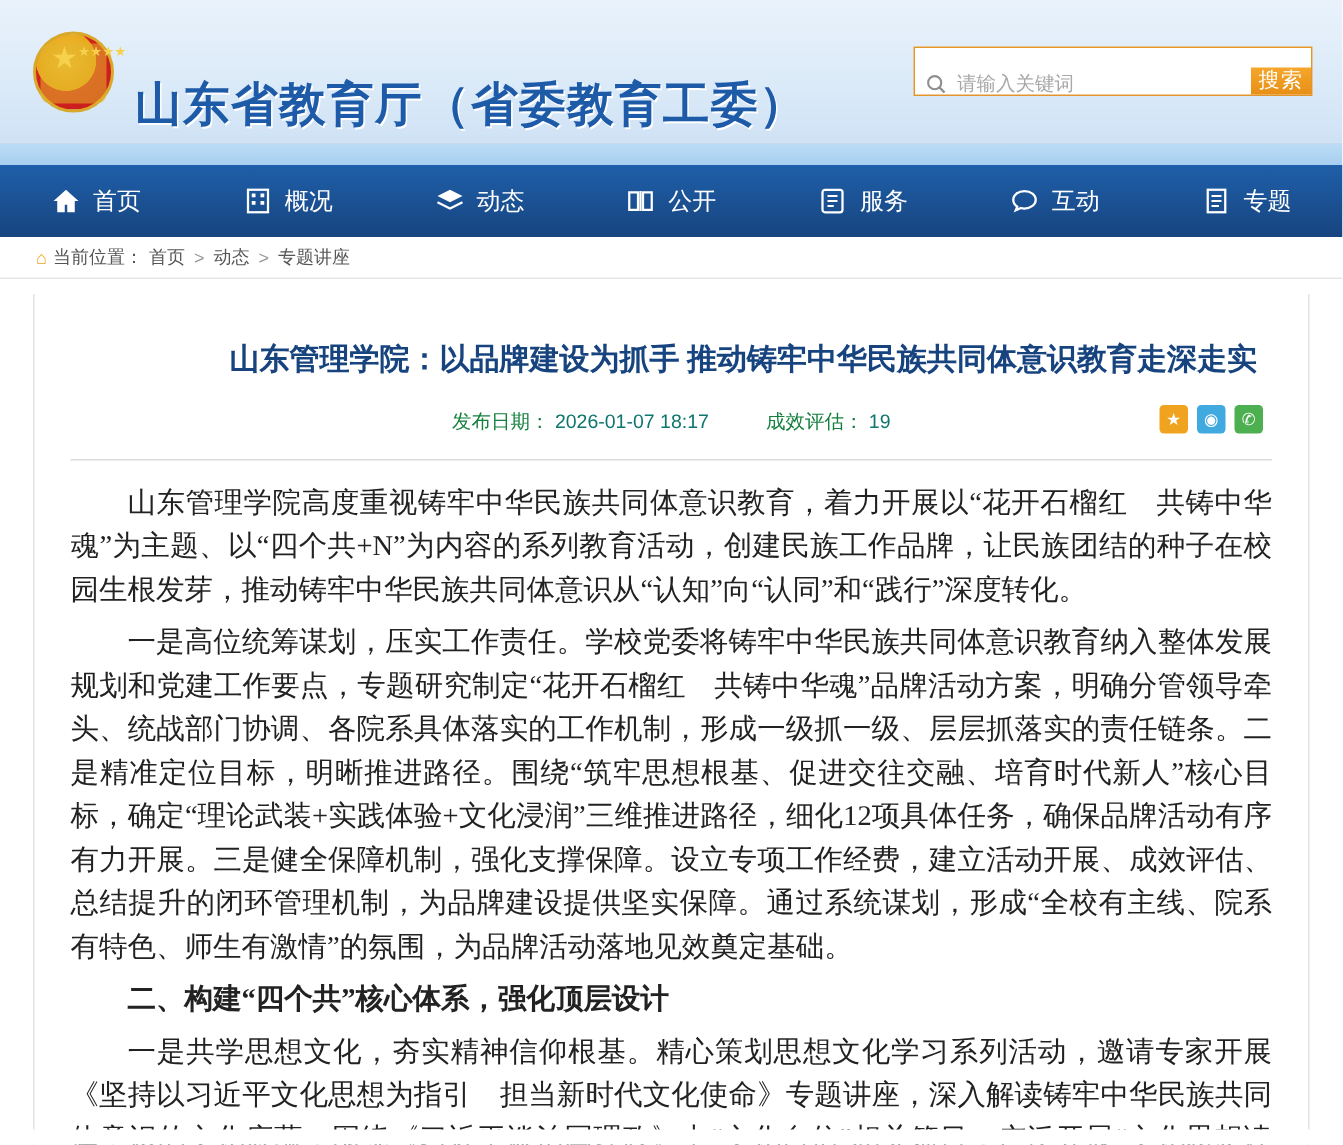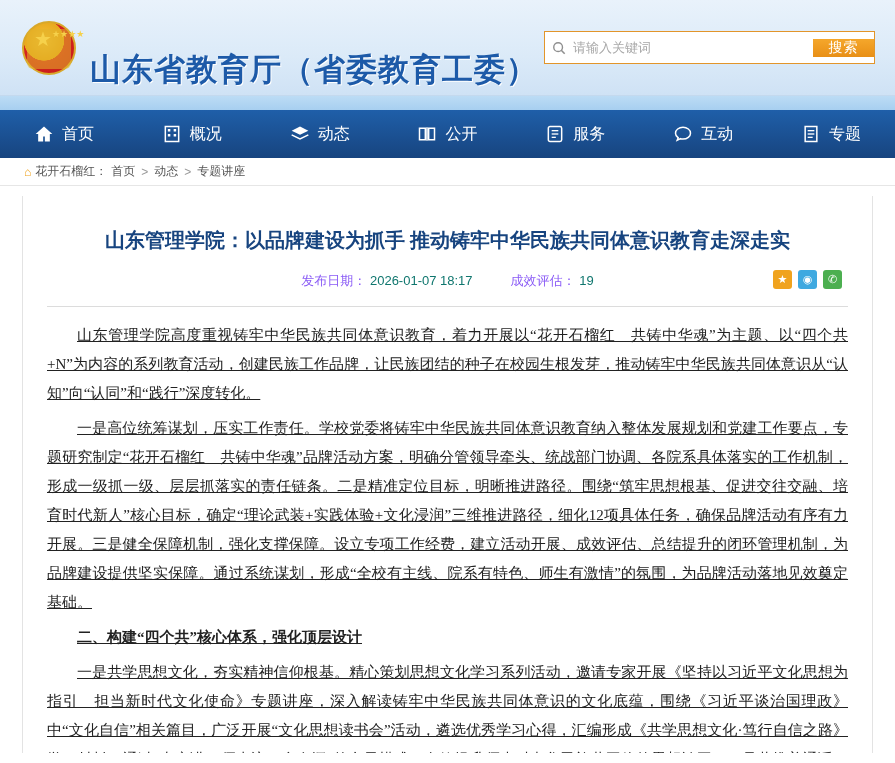--- a/index.html
+++ b/index.html
@@ -60,7 +60,7 @@
     right: 20px;
     top: 31px;
     display: flex;
-    align-items: center;
+    align-items: flex-end;
     height: 33px;
     border: 1px solid #e2952a;
     background:#fff;

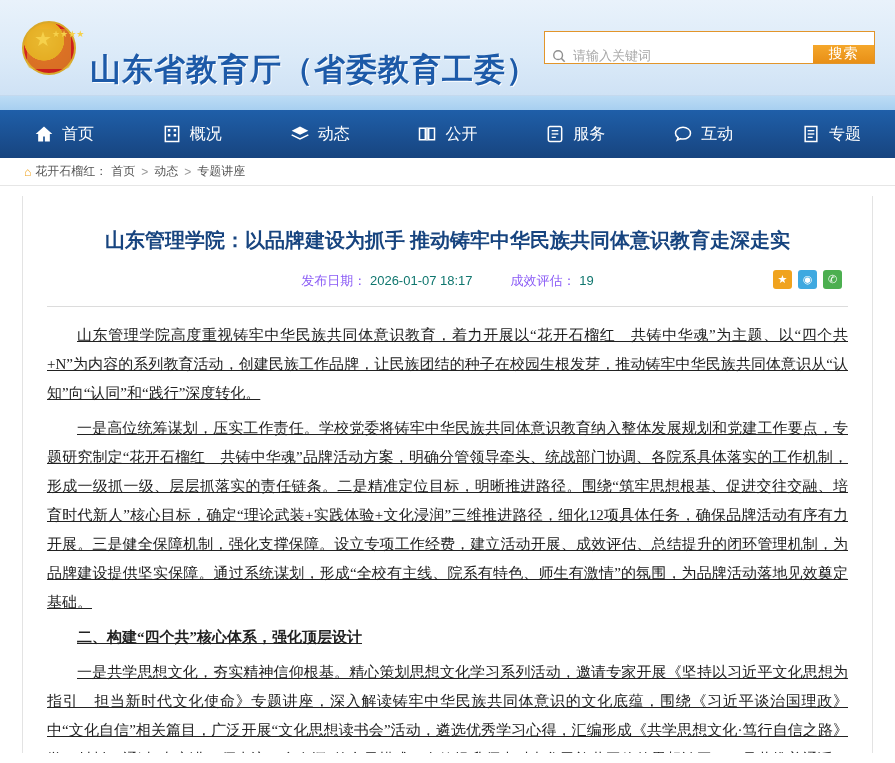--- a/index.html
+++ b/index.html
@@ -80,14 +80,13 @@
   }
   .search-box input::placeholder { color:#a8a8a8; }
   .search-btn {
-    width: 61px;
+    width: 40px;
     background: linear-gradient(to bottom,#f5a72b,#e88f16);
     color: #fff;
     font-size: 14px;
     border: none;
     cursor: pointer;
     letter-spacing: 1px;
-    margin-left: 44px;
   }
 
   

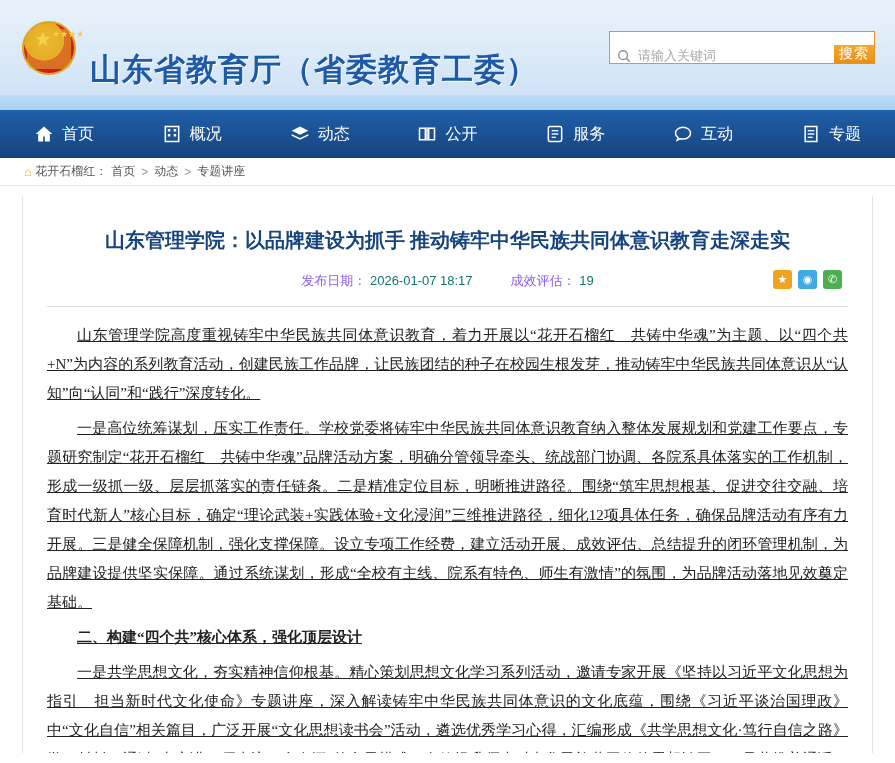--- a/index.html
+++ b/index.html
@@ -306,7 +306,7 @@
 
   <div class="crumb">
     <span class="home-ico">⌂</span>
-    <span>花开石榴红：</span>
+    <span>当前位置：</span>
     <a href="#">首页</a>
     <span class="sep">&gt;</span>
     <a href="#">动态</a>

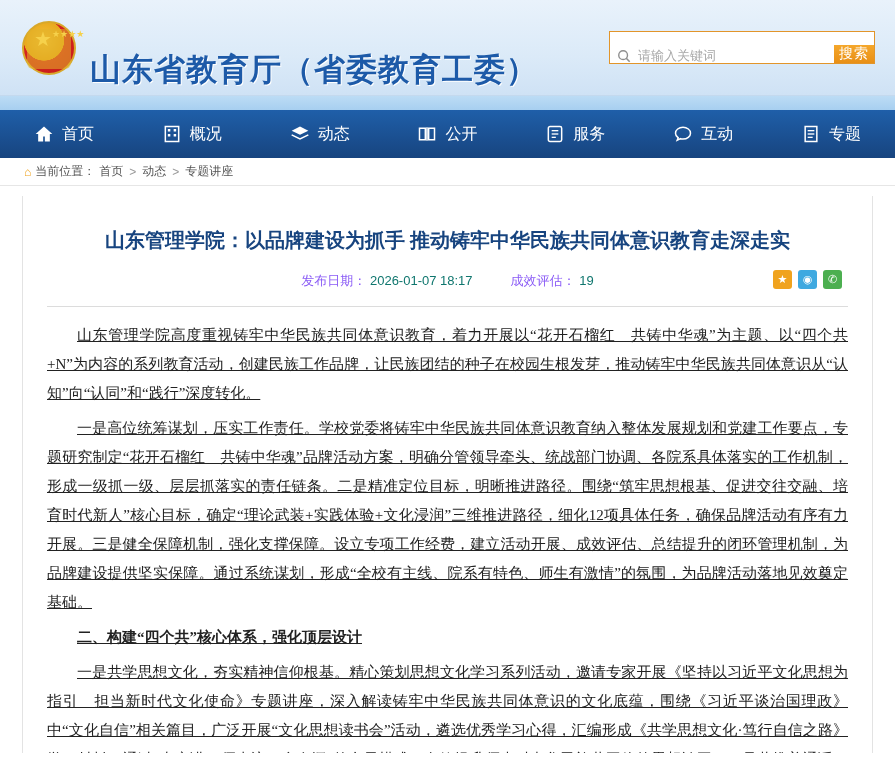--- a/index.html
+++ b/index.html
@@ -143,7 +143,7 @@
     overflow: hidden;
   }
   .art-title {
-    text-align: center;
+    text-align: right;
     font-family: "Liberation Serif", serif;
     font-size: 20px;
     font-weight: bold;

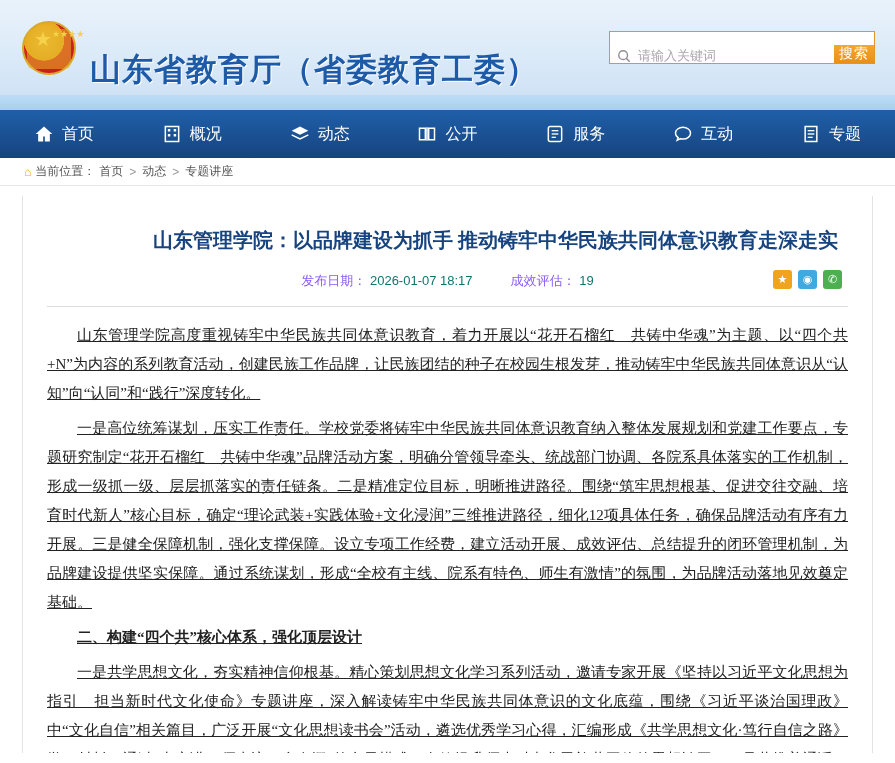--- a/index.html
+++ b/index.html
@@ -161,7 +161,7 @@
     padding-bottom: 12px;
     position: relative;
   }
-  .meta .label { color:#8b5cf6;margin-top:40px; }
+  .meta .label { color:#15803d;margin-top:40px; }
   .meta .val { color:#0f766e; }
   .share {
     position: absolute;

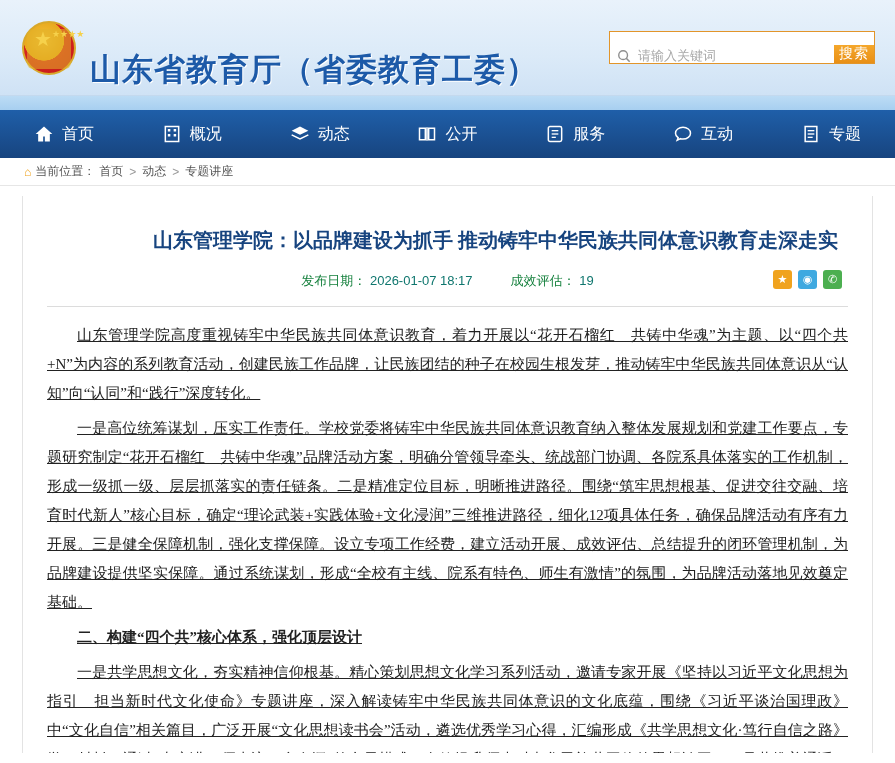--- a/index.html
+++ b/index.html
@@ -186,13 +186,12 @@
 
   .body-text p {
     font-family: "Liberation Serif", serif;
-    font-size: 15px;
+    font-size: 19px;
     line-height: 29px;
     color: #222;
     text-indent: 2em;
     text-align: justify;
     margin-bottom: 6px;
-    text-decoration: underline;
   }
   .body-text p.sub {
     font-weight: bold;

